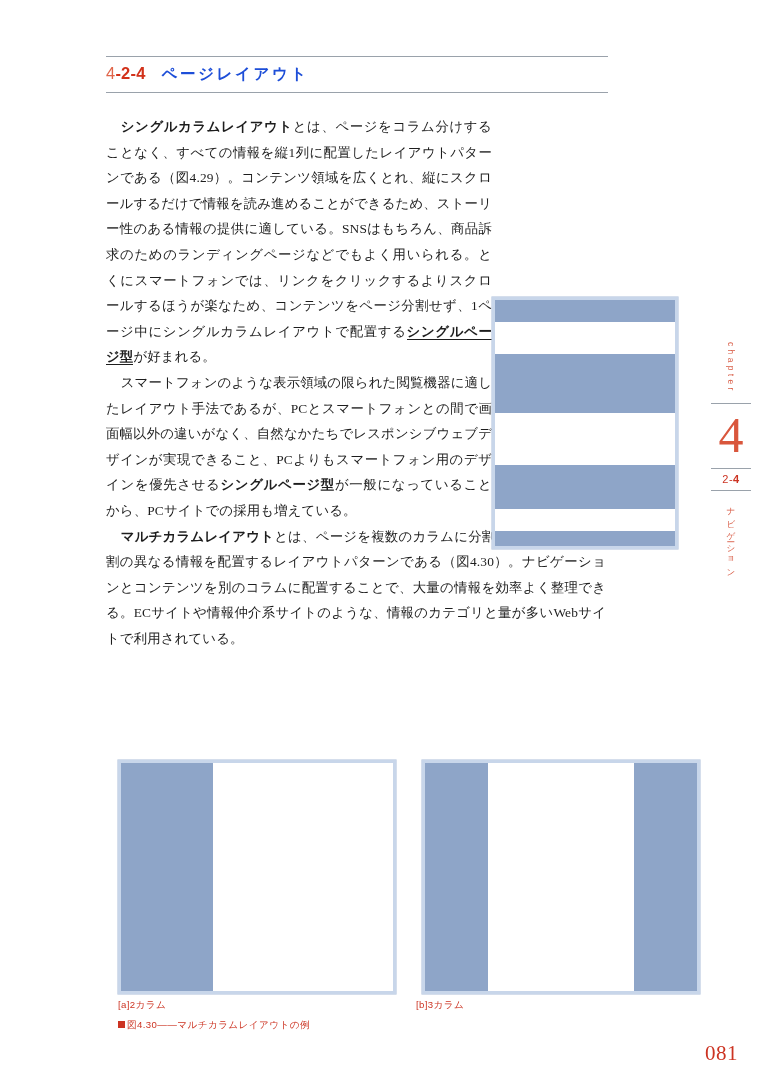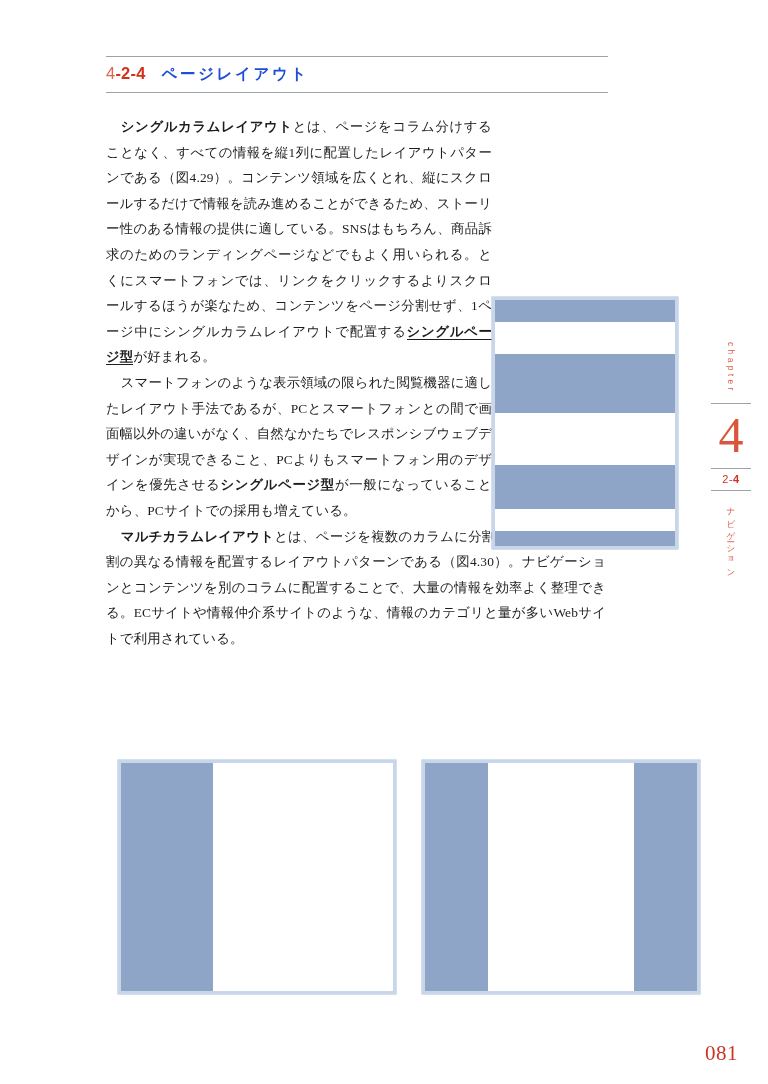--- a/index.html
+++ b/index.html
@@ -274,6 +274,15 @@
     </div>
   </div>
 
+  <div class="fig430-labels">
+    <div class="lbl-row">
+      <span class="cap lbl-a">[a]2カラム</span>
+      <span class="cap lbl-b">[b]3カラム</span>
+    </div>
+    <div class="cap cap-430">
+      <span class="sq"></span><span>図4.30——マルチカラムレイアウトの例</span>
+    </div>
+  </div>
 
   <div class="rail">
     <div class="rail-chapter">chapter</div>

